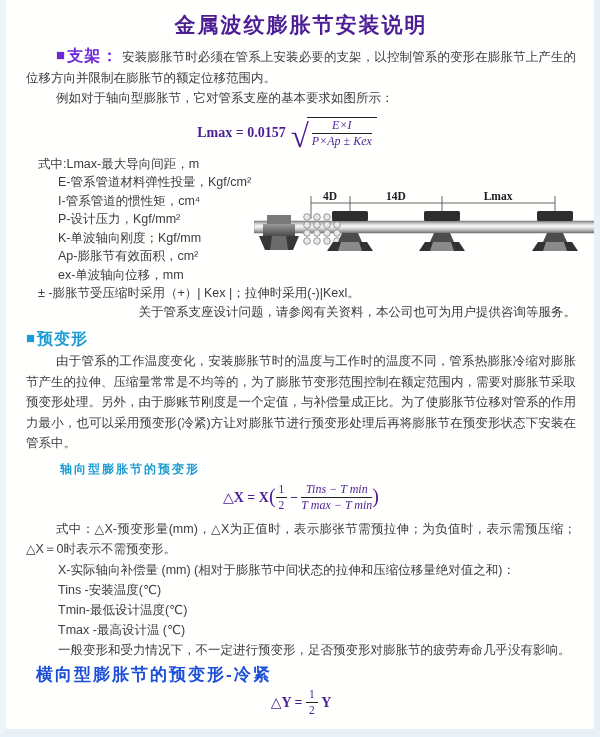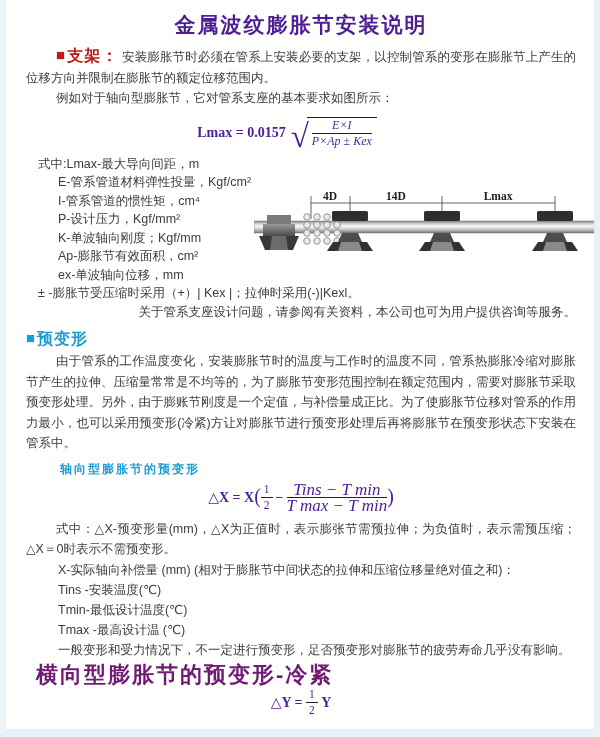--- a/index.html
+++ b/index.html
@@ -19,7 +19,7 @@
   }
   .para { font-size:12.5px; line-height:20.5px; text-align:justify; color:#3c3c3c; }
   .indent { text-indent:2.4em; }
-  .sec-inline { font-size:16px; font-weight:bold; color:#b91c1c; letter-spacing:1px; }
+  .sec-inline { font-size:16px; font-weight:bold; color:#6d28d9; letter-spacing:1px; }
   .sq { font-size:15px; margin-right:1px; position:relative; top:-1px; }
   .sec-head { margin:7px 0 2px; font-size:16px; line-height:21px; font-weight:bold; color:#1b9cd3; letter-spacing:1px; }
   .sub-head { margin:5px 0 2px 34px; font-size:12px; line-height:20px; font-weight:bold; color:#1b9cd3; letter-spacing:2px; }

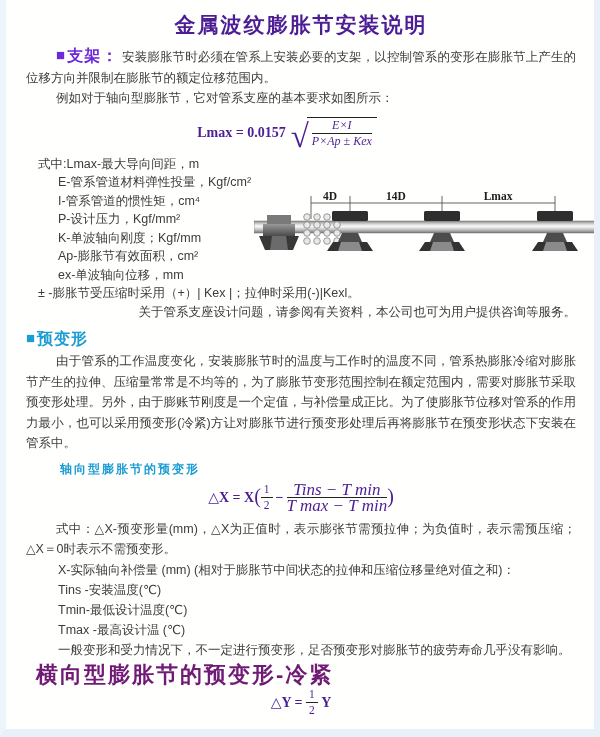--- a/index.html
+++ b/index.html
@@ -40,7 +40,7 @@
   .f-dx .op { margin:0 3px; font-weight:bold; }
   .paren { font-size:20px; font-weight:normal; position:relative; top:-1px; }
   .sfrac { font-weight:normal; font-style:normal; font-size:11.5px; }
-  .ifrac { font-weight:normal; font-style:italic; font-size:17px; }
+  .ifrac { font-weight:normal; font-style:italic; font-size:12px; }
   .f-dy { margin:2px 0 2px; height:30px; font-size:14px; font-weight:bold; }
 
   

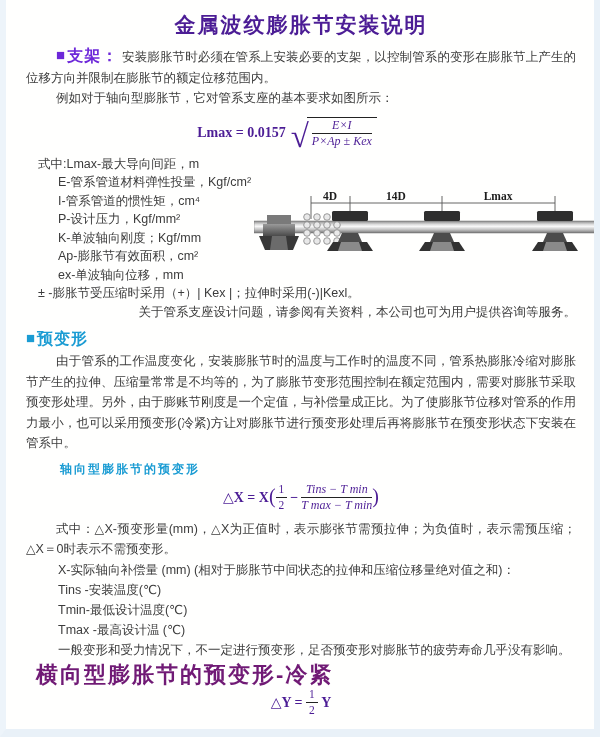--- a/index.html
+++ b/index.html
@@ -23,7 +23,7 @@
   .sq { font-size:15px; margin-right:1px; position:relative; top:-1px; }
   .sec-head { margin:7px 0 2px; font-size:16px; line-height:21px; font-weight:bold; color:#1b9cd3; letter-spacing:1px; }
   .sub-head { margin:5px 0 2px 34px; font-size:12px; line-height:20px; font-weight:bold; color:#1b9cd3; letter-spacing:2px; }
-  .sub-head2 { margin:4px 0 0 10px; font-size:22px; line-height:22px; font-weight:bold; color:#701a75; letter-spacing:2px; }
+  .sub-head2 { margin:4px 0 0 10px; font-size:17px; line-height:22px; font-weight:bold; color:#1d4ed8; letter-spacing:2px; }
 
   
   .formula { display:flex; justify-content:center; align-items:center;

